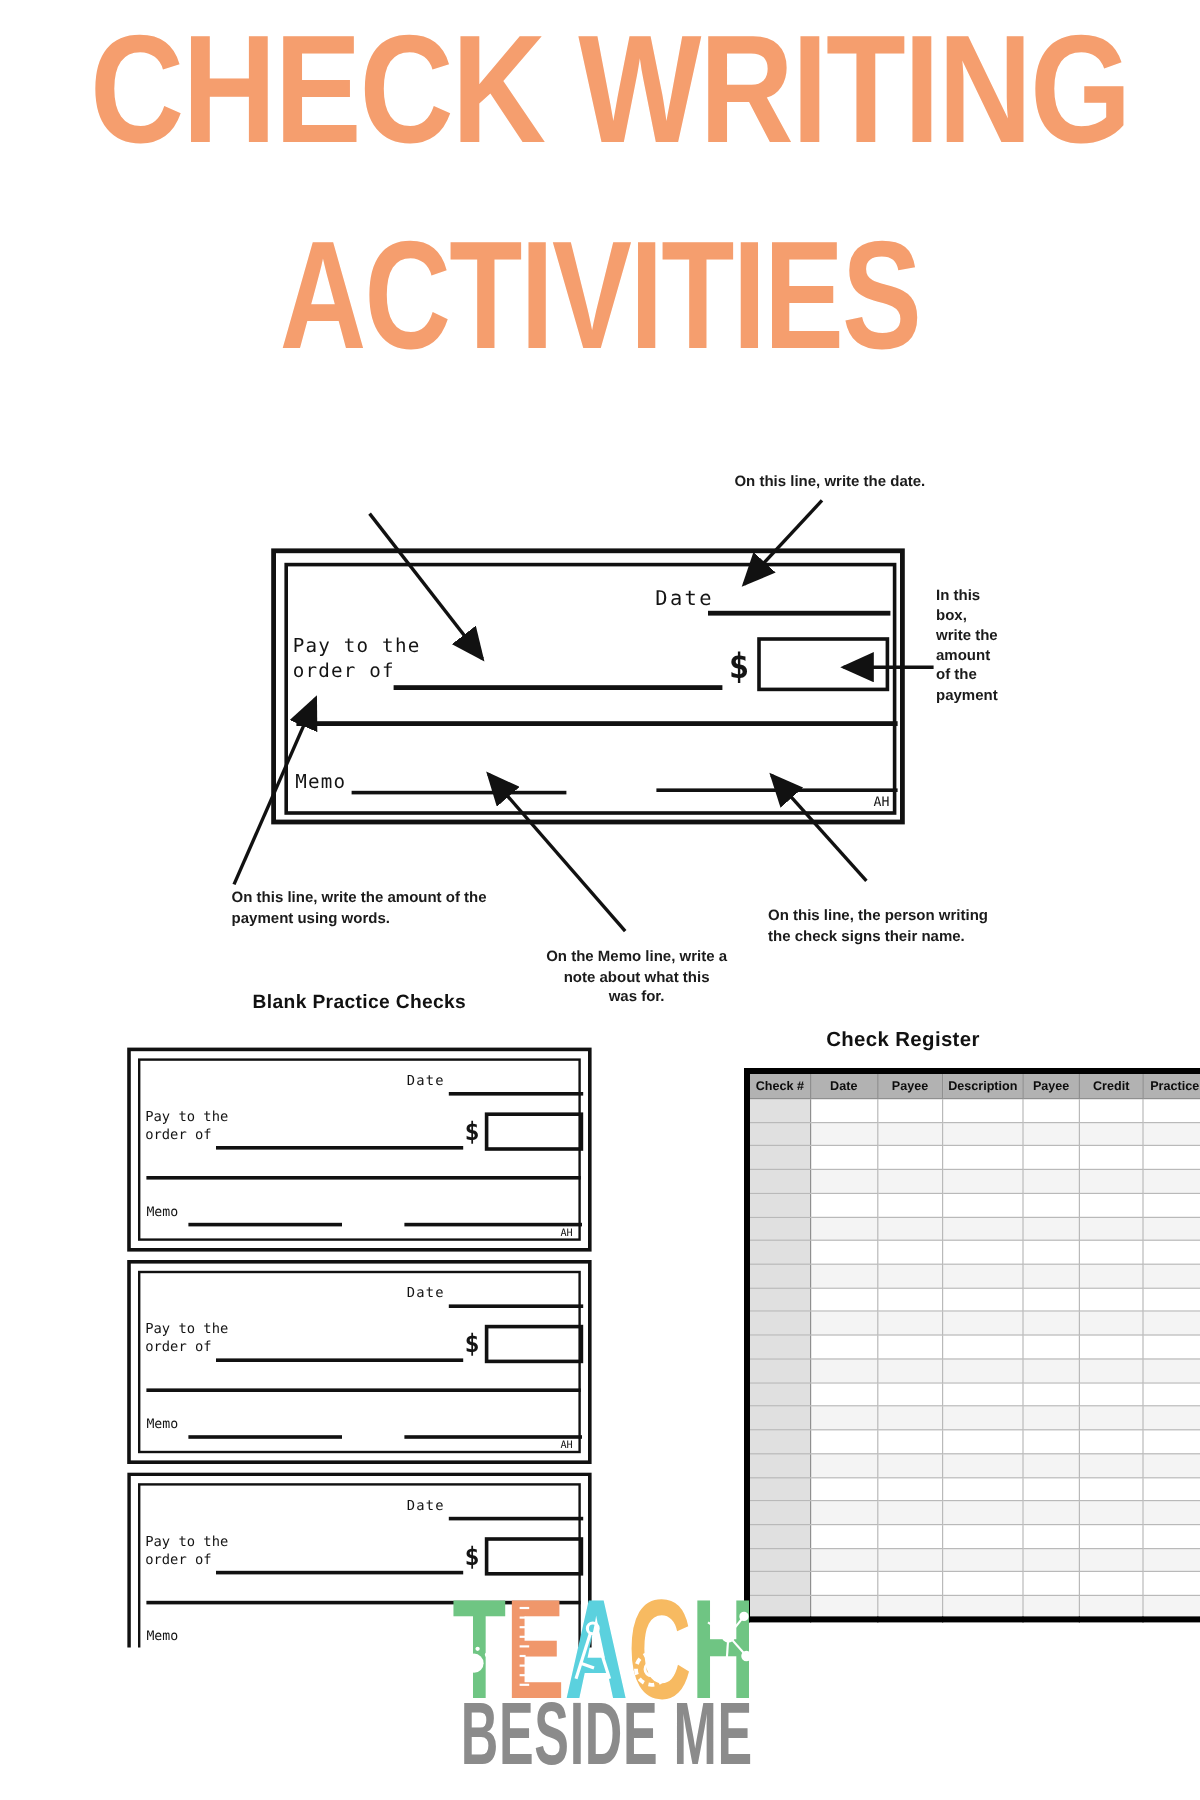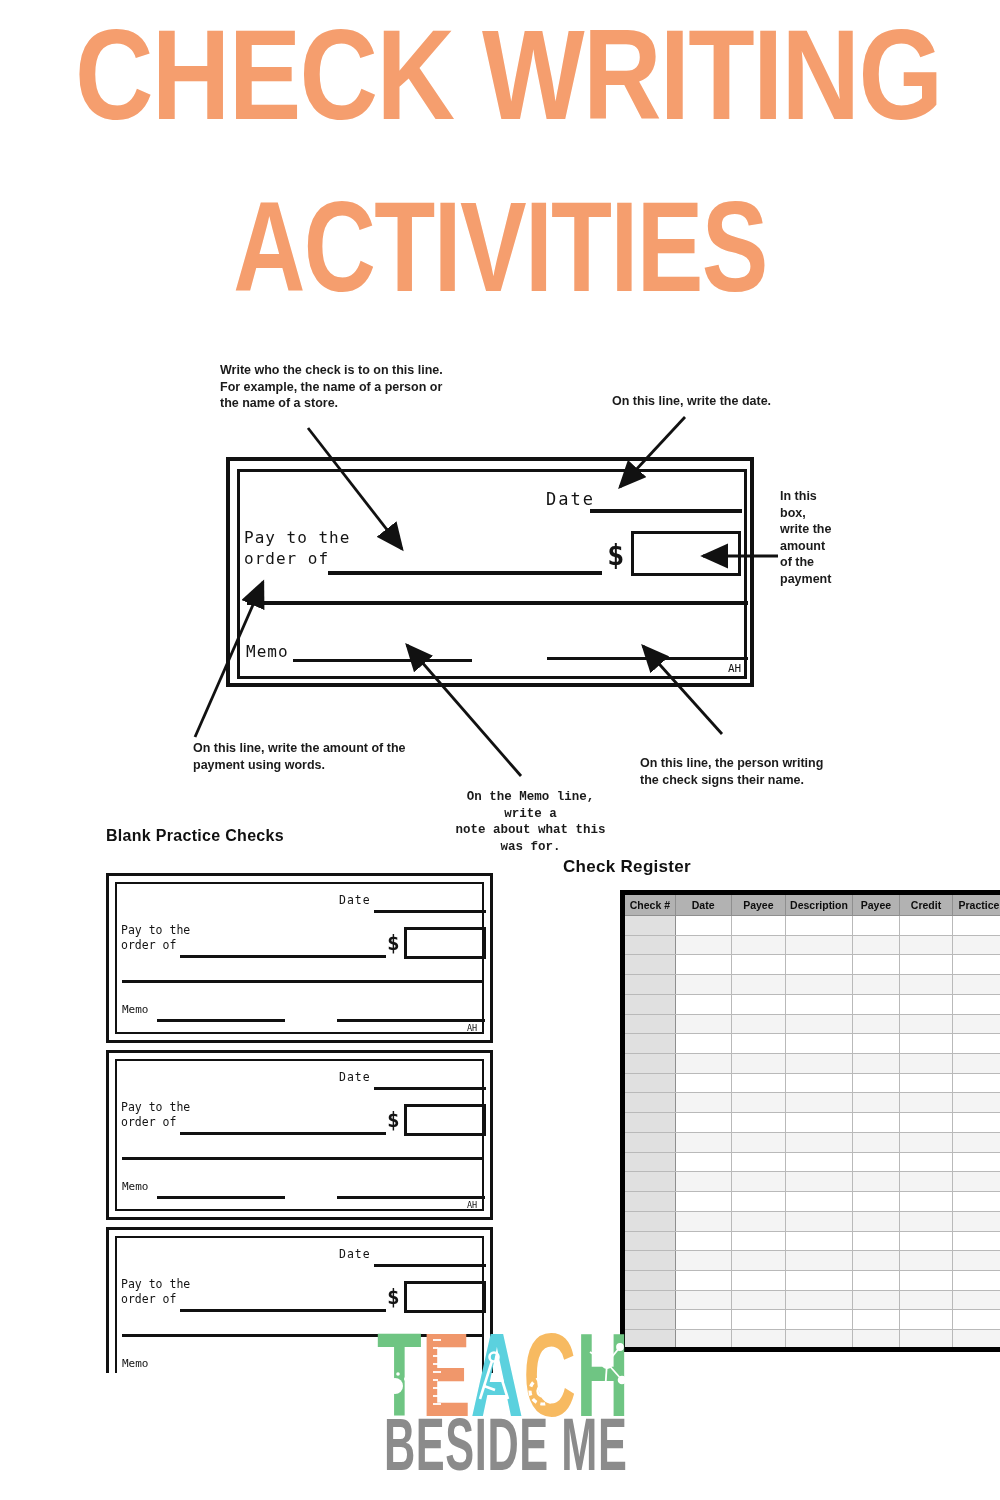--- a/index.html
+++ b/index.html
@@ -85,9 +85,6 @@
   <div class="title-line title-1" style="color: rgb(245, 158, 110);">CHECK WRITING</div>
   <div class="title-line title-2" style="color: rgb(245, 158, 110);">ACTIVITIES</div>
 
-  <div class="ann" style="left:220px; top:362px; width:240px;">Write who the check is to on this line.
-For example, the name of a person or
-the name of a store.</div>
   <div class="ann" style="left:612px; top:393px; width:200px;">On this line, write the date.</div>
   <div class="ann" style="left:780px; top:488px; width:70px;">In this
 box,

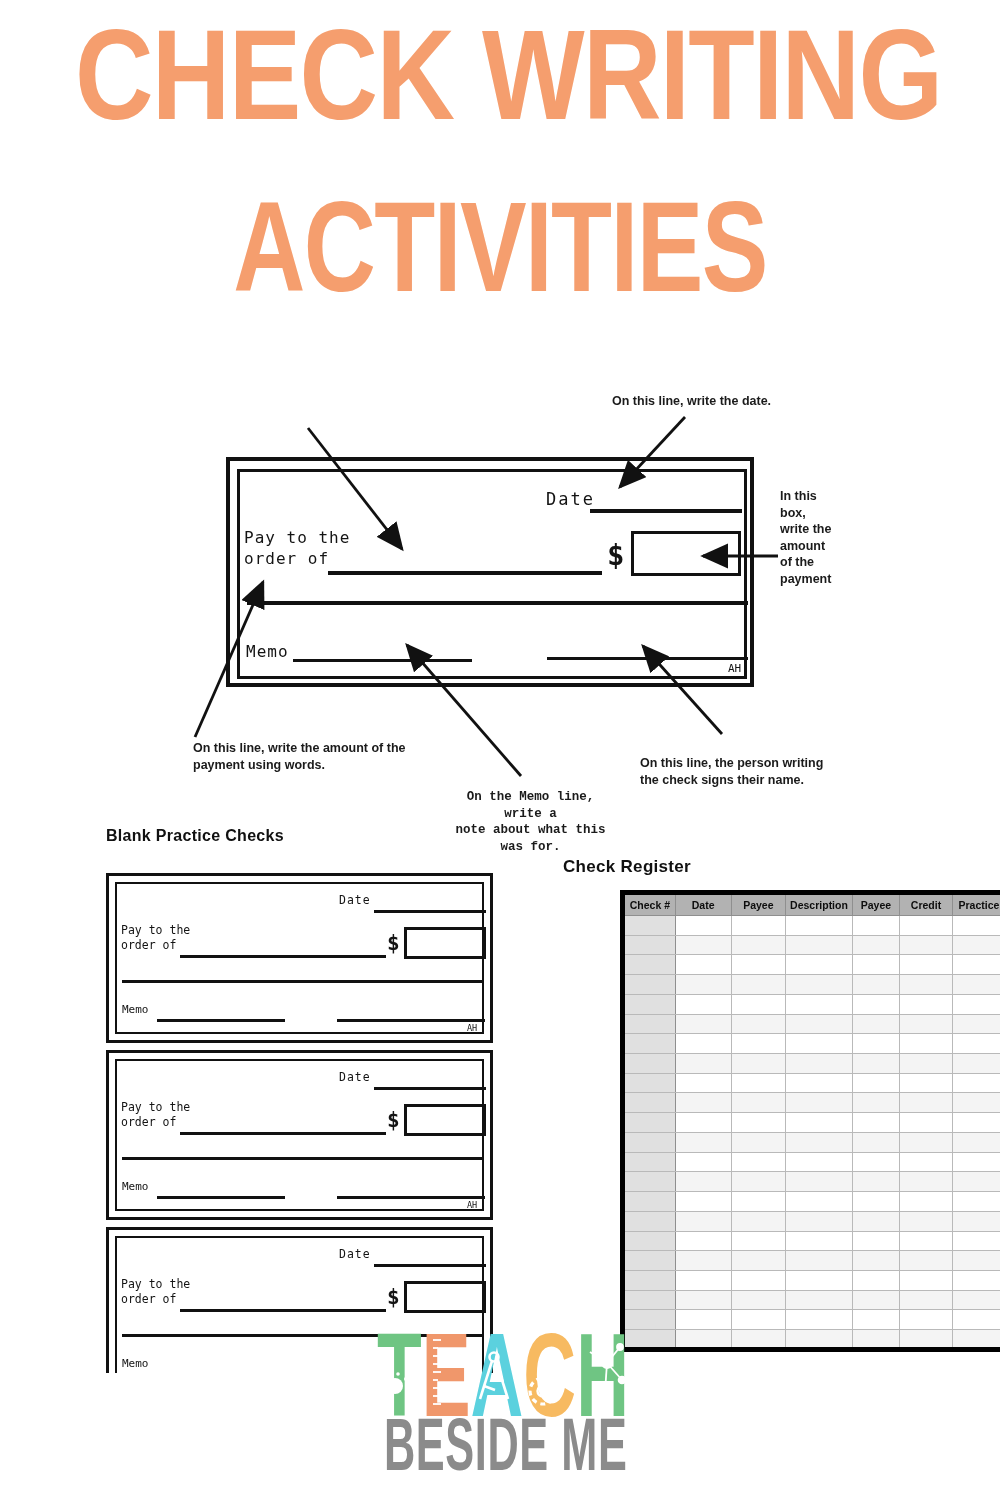--- a/index.html
+++ b/index.html
@@ -94,7 +94,7 @@
 payment</div>
   <div class="ann" style="left:193px; top:740px; width:230px;">On this line, write the amount of the
 payment using words.</div>
-  <div class="ann ann-center" style="left:448px; top:789px; width:165px;font-family:Liberation Mono, monospace;">On the Memo line, write a
+  <div class="ann ann-center" style="left:448px; top:789px; width:165px;">On the Memo line, write a
 note about what this
 was for.</div>
   <div class="ann" style="left:640px; top:755px; width:200px;">On this line, the person writing

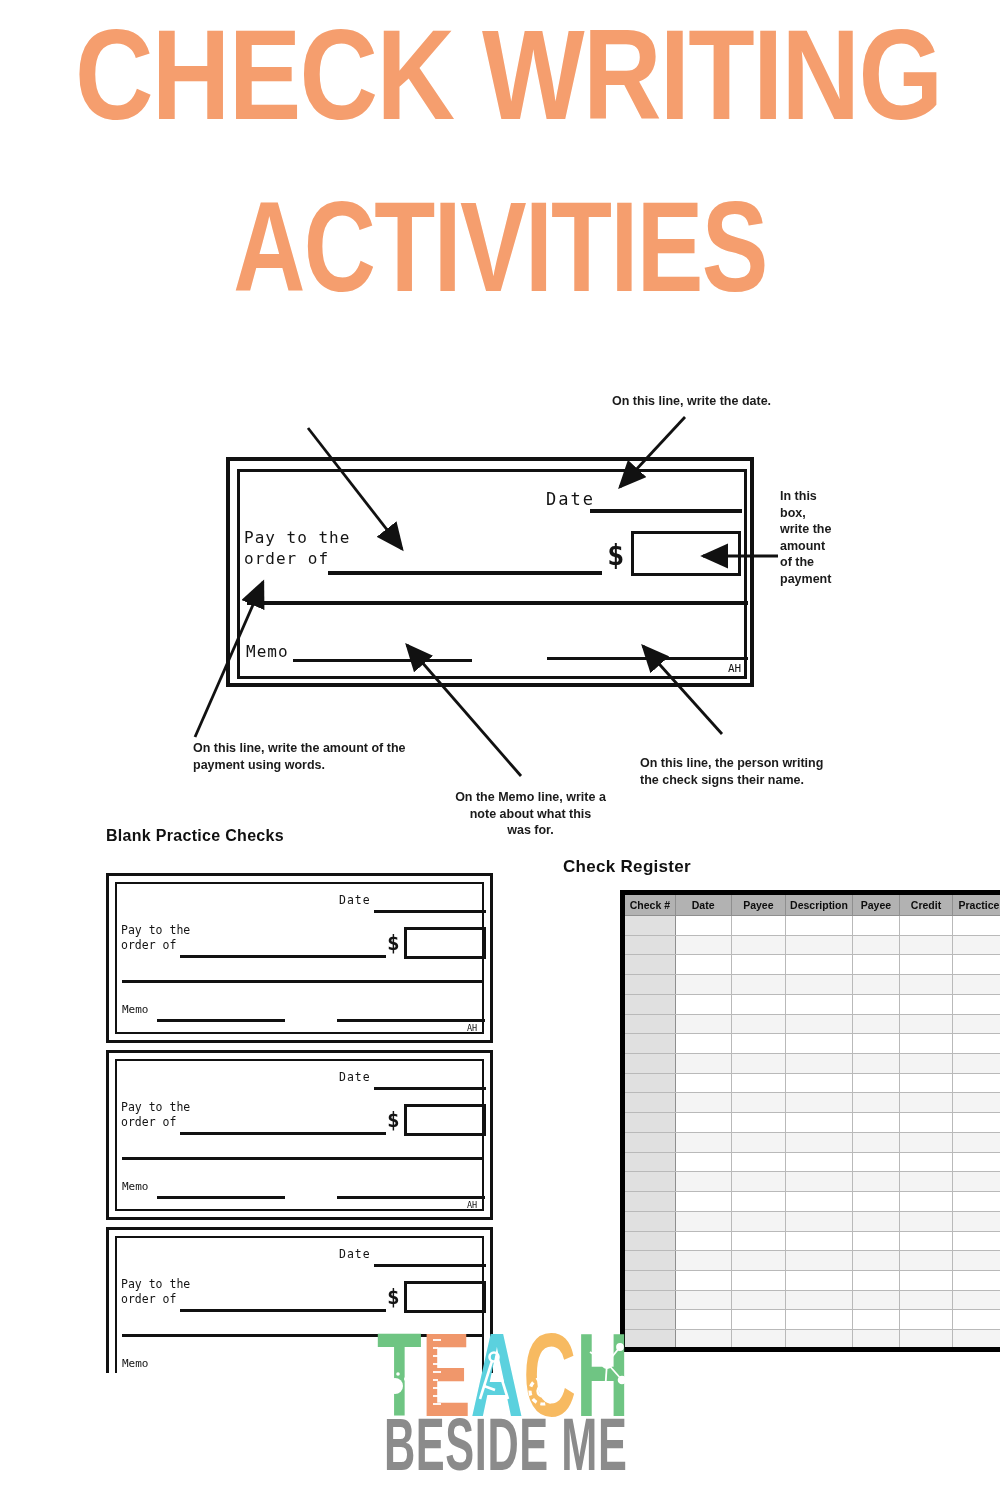--- a/index.html
+++ b/index.html
@@ -40,7 +40,7 @@
   .bigcheck .sig-line   { left:317px; top:196px; width:201px; height:3px; }
   .bigcheck .initials   { position:absolute; left:498px; top:201px; font-size:11px; }
   
-  .section-heading { position:absolute; font-weight:bold; color:#111; text-align:left; letter-spacing:.3px; }
+  .section-heading { position:absolute; font-weight:bold; color:#111; text-align:center; letter-spacing:.3px; }
   .blankcheck { position:absolute; width:387px; height:170px; border:3px solid #111; background:#fff; }
   .blankcheck .inner { position:absolute; left:6px; top:6px; width:369px; height:152px; border:2px solid #111; }
   .blankcheck .date-label { position:absolute; left:230px; top:17px; font-size:11.5px; letter-spacing:1px; }

